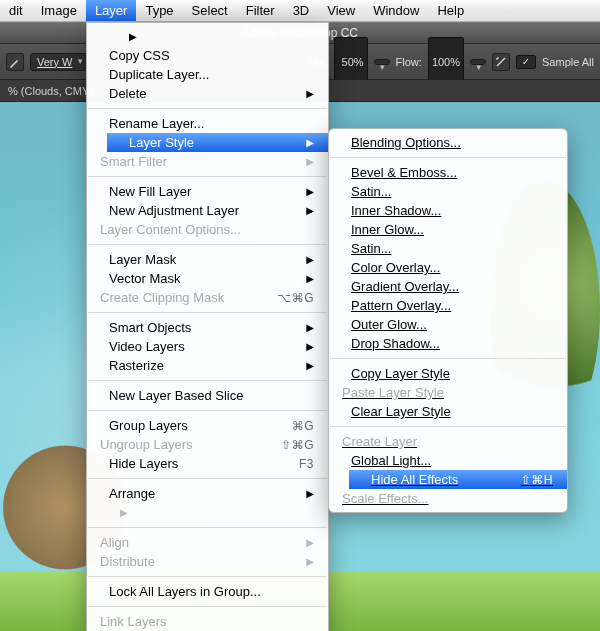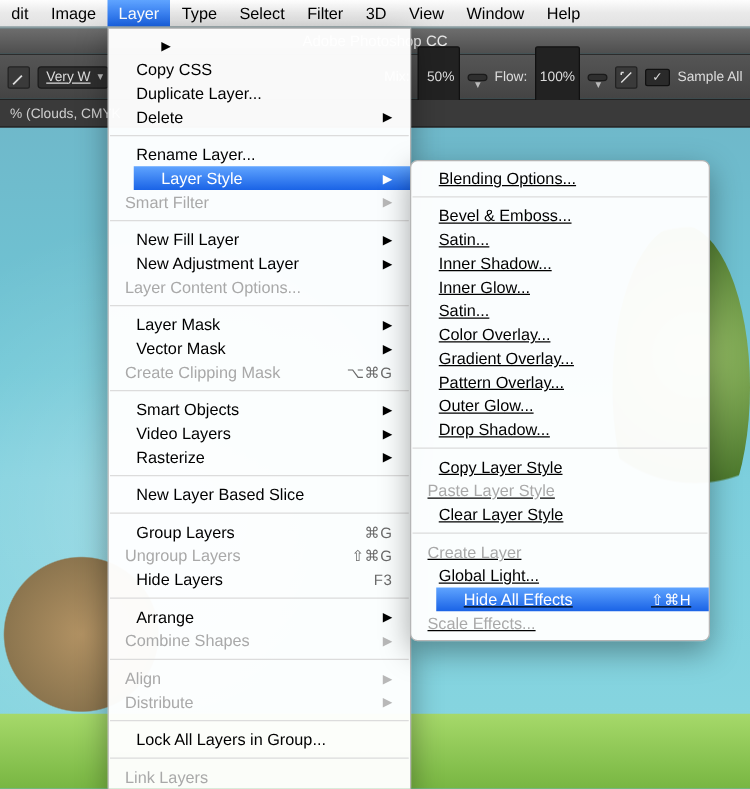--- a/index.html
+++ b/index.html
@@ -258,7 +258,6 @@
       <span class="arrow">▶</span>
     </div>
     <div class="row disabled">
-      <span class="label">Combine Shapes</span>
       <span class="arrow">▶</span>
     </div>
     <hr>

